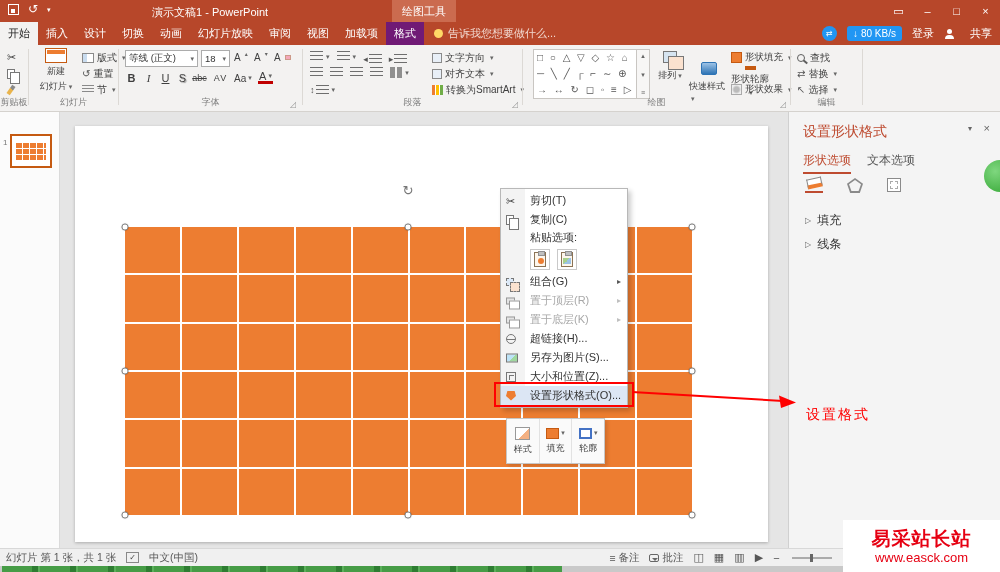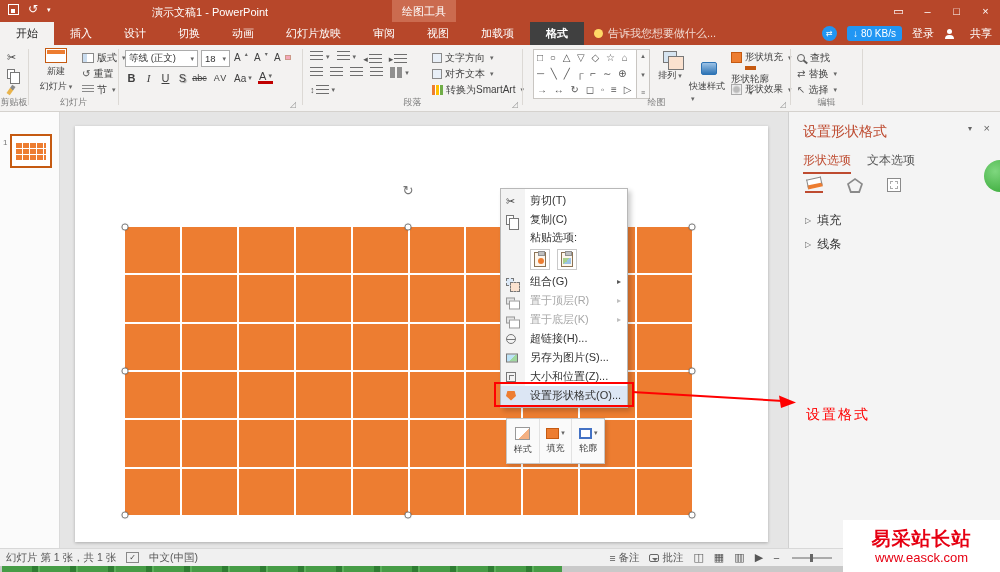--- a/index.html
+++ b/index.html
@@ -21,7 +21,7 @@
 
   
   .tabrow{position:absolute;left:0;top:22px;width:100%;height:23px;background:#B7472A;display:flex;color:#fff;font-size:11px;}
-  .tab{padding:0 16px;display:flex;align-items:center;white-space:nowrap;}
+  .tab{padding:0 8px;display:flex;align-items:center;white-space:nowrap;}
   .tab.active{background:#F3F2F1;color:#262626;}
   .tab.contextual{background:#404040;font-weight:bold;}
   .tellme{display:flex;align-items:center;gap:5px;padding:0 10px;color:#F1D7CE;}

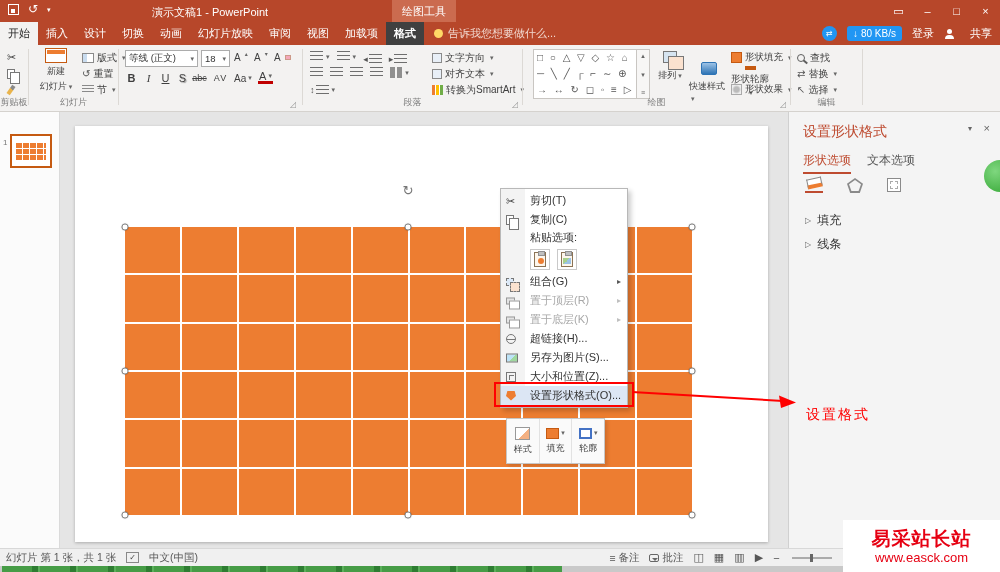--- a/index.html
+++ b/index.html
@@ -23,7 +23,7 @@
   .tabrow{position:absolute;left:0;top:22px;width:100%;height:23px;background:#B7472A;display:flex;color:#fff;font-size:11px;}
   .tab{padding:0 8px;display:flex;align-items:center;white-space:nowrap;}
   .tab.active{background:#F3F2F1;color:#262626;}
-  .tab.contextual{background:#404040;font-weight:bold;}
+  .tab.contextual{background:#701a75;}
   .tellme{display:flex;align-items:center;gap:5px;padding:0 10px;color:#F1D7CE;}
   .ic-bulb{width:9px;height:9px;border-radius:50%;background:#FFD966;}
   .tr-right{margin-left:auto;display:flex;align-items:center;gap:10px;padding-right:8px;}

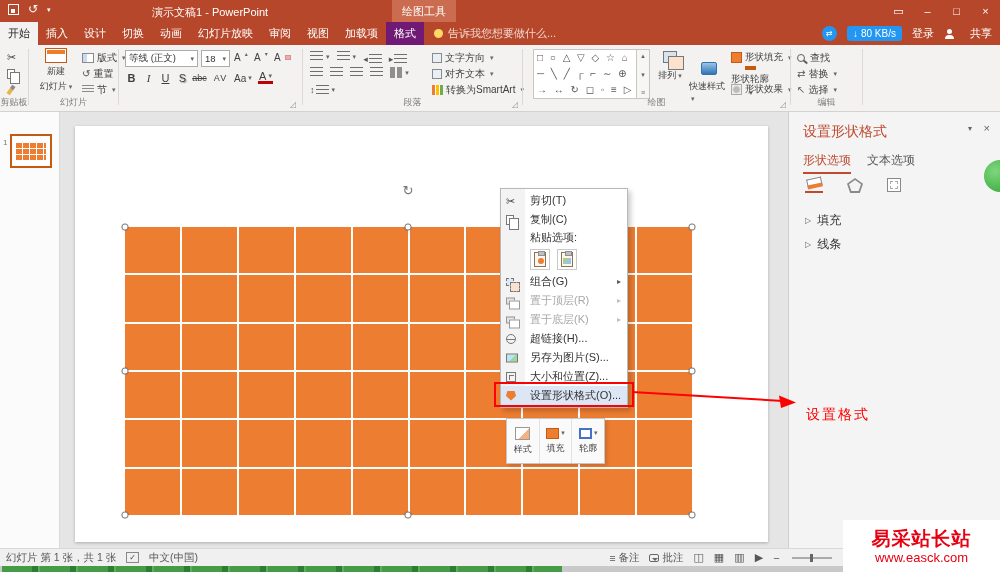--- a/index.html
+++ b/index.html
@@ -277,6 +277,7 @@
     <span class="fbtn dd" style="position:absolute;left:234px;top:25px;font-size:10px;">Aa</span>
     <span class="fbtn dd" style="position:absolute;left:258px;top:25px;border-bottom:3px solid #C00000;height:14px;">A</span>
     <span class="dlgl" style="left:290px;">◿</span>
+    <div class="rlabel" style="left:119px;width:183px;">字体</div>
     <div class="rsep" style="left:302px;"></div>
 
     <div style="position:absolute;left:310px;top:6px;">

